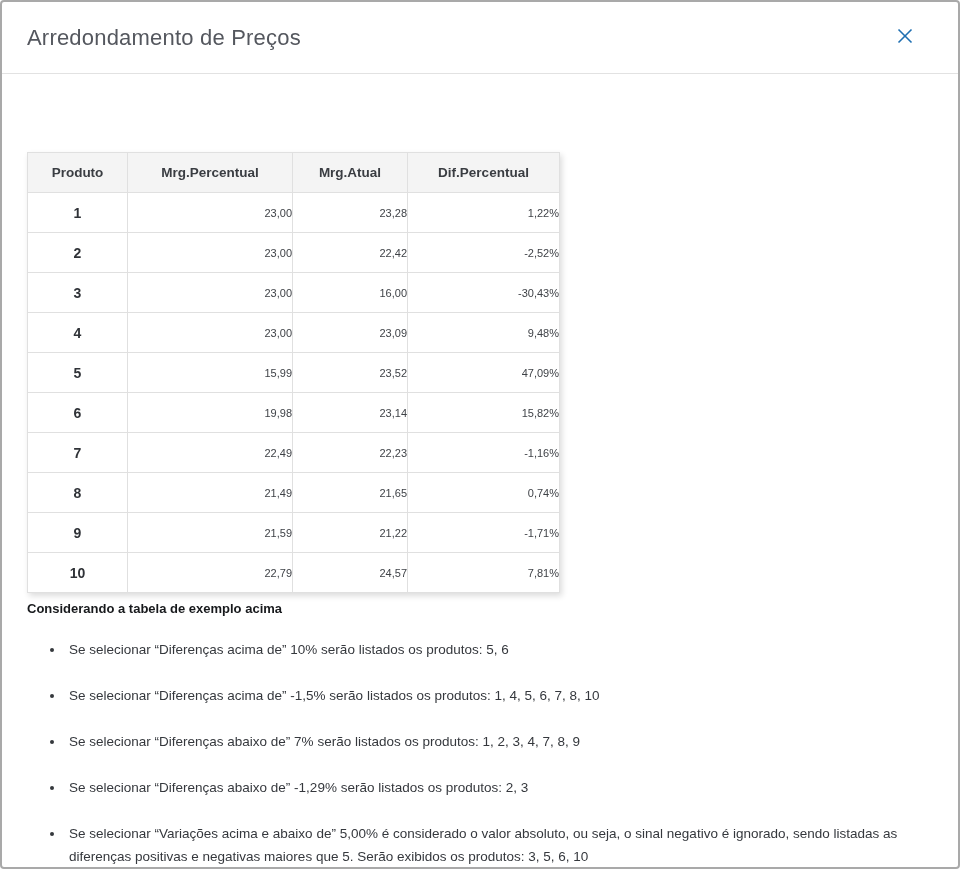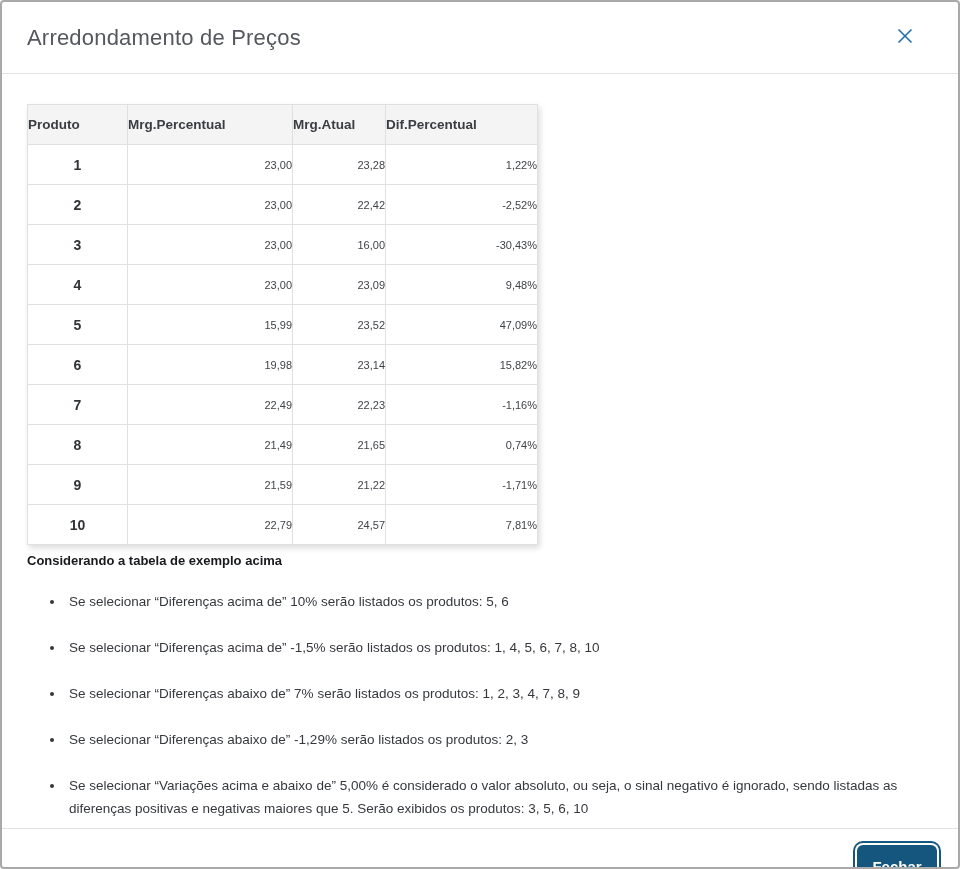--- a/index.html
+++ b/index.html
@@ -17,6 +17,7 @@
     border-radius: 4px;
     display: flex; flex-direction: column;
     overflow: hidden;
+    gap: 48px;
   }
   .modal-header {
     flex: 0 0 72px;

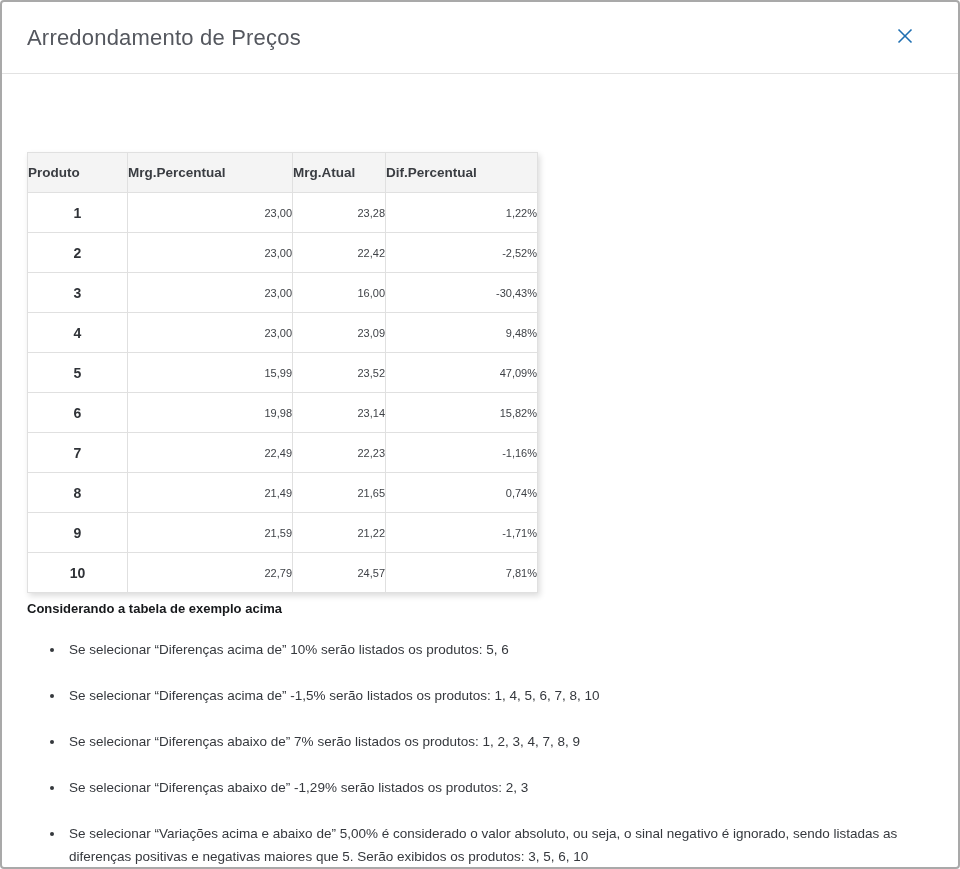--- a/index.html
+++ b/index.html
@@ -55,7 +55,7 @@
     font-size: 13.5px;
     font-weight: 600;
     color: #3a3d42;
-    text-align: left;
+    text-align: center;
   }
   .col-produto-w { width: 100px; }
   .col-cadastrada-w { width: 165px; }

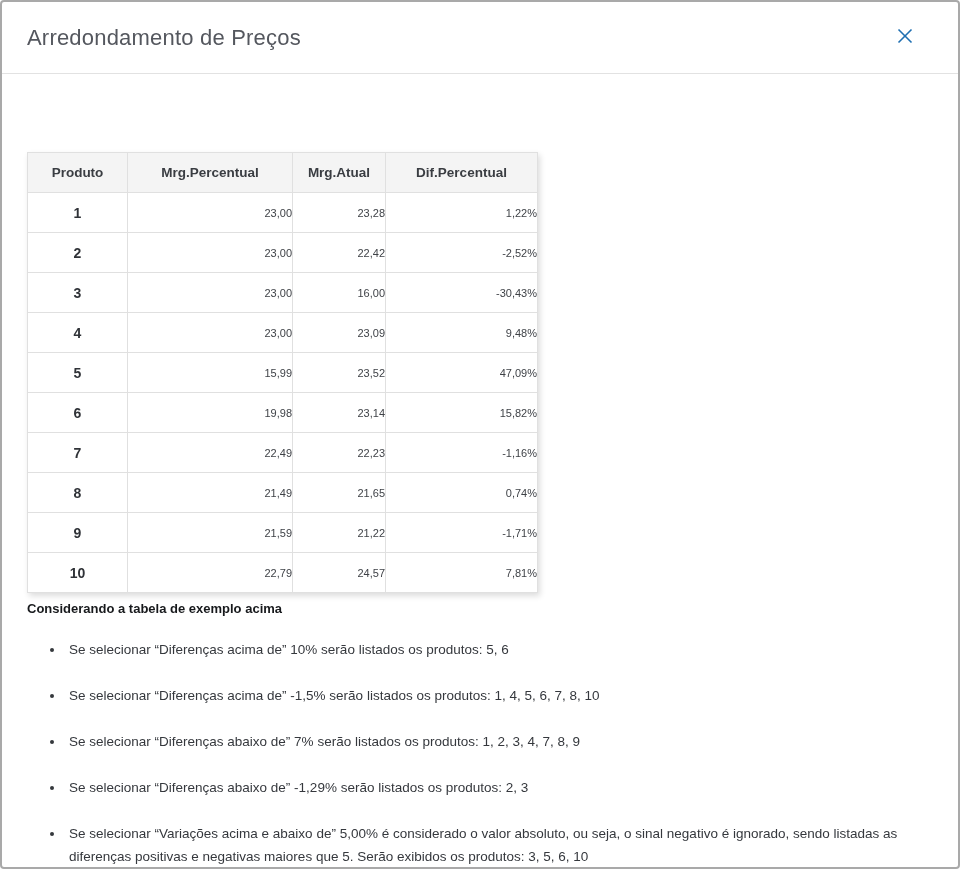--- a/index.html
+++ b/index.html
@@ -59,7 +59,7 @@
   }
   .col-produto-w { width: 100px; }
   .col-cadastrada-w { width: 165px; }
-  .col-atual-w { width: 93px; }
+  .col-atual-w { width: 115px; }
   .col-dif-w { width: 152px; }
   td.cell-produto {
     text-align: center;

